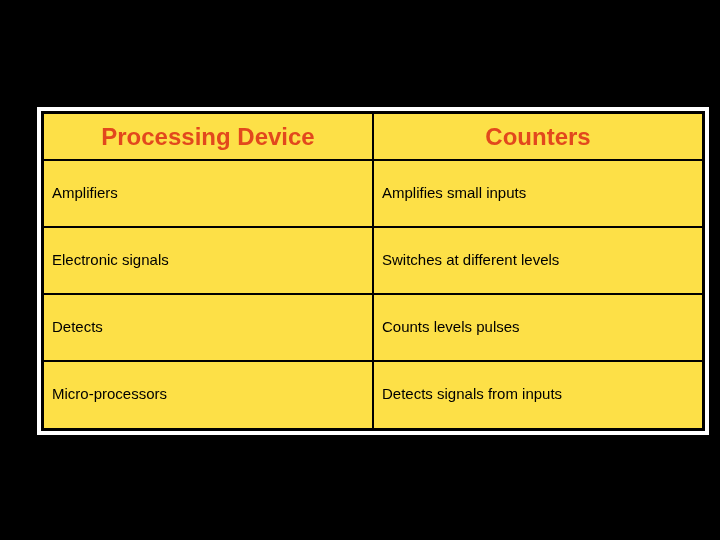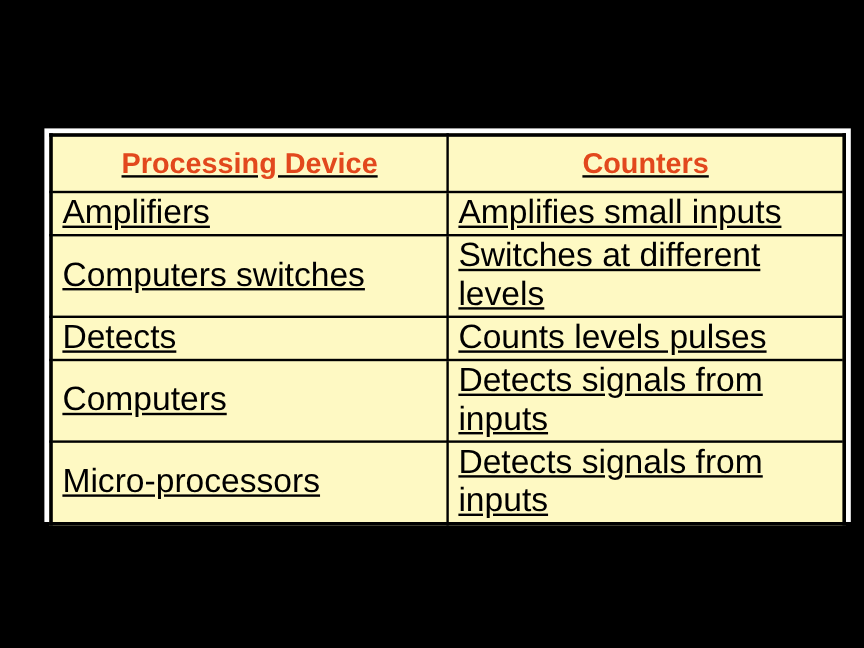--- a/index.html
+++ b/index.html
@@ -35,8 +35,7 @@
     height: 100%;
     border-collapse: collapse;
     table-layout: fixed;
-    background: #fef9c3;
-    text-decoration: underline;
+    background: #fde047;
   }
   table.device-table,
   table.device-table th,

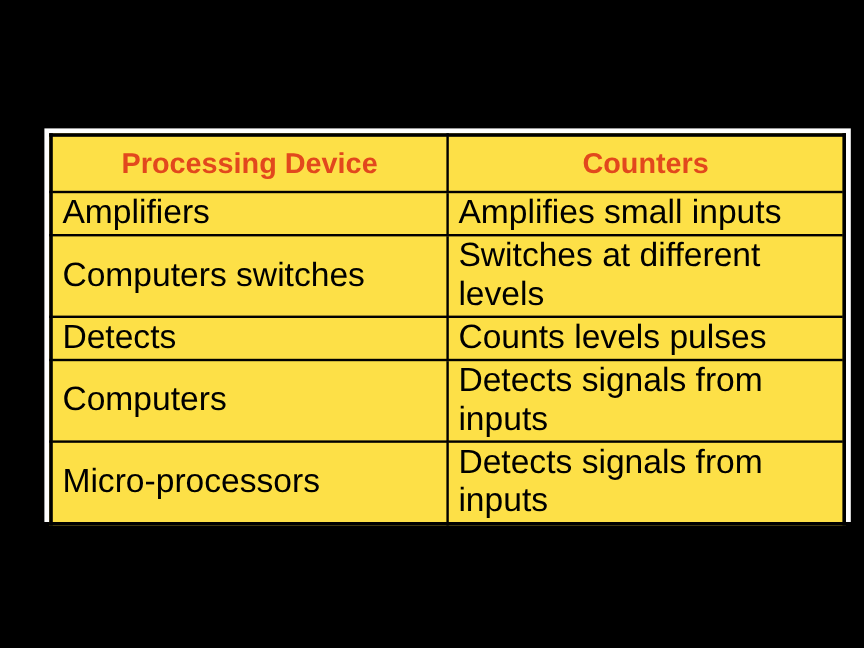--- a/index.html
+++ b/index.html
@@ -56,7 +56,7 @@
     letter-spacing: 0px;
   }
   td {
-    font-size: 28px;
+    font-size: 15px;
     font-weight: normal;
     color: #000000;
     text-align: left;

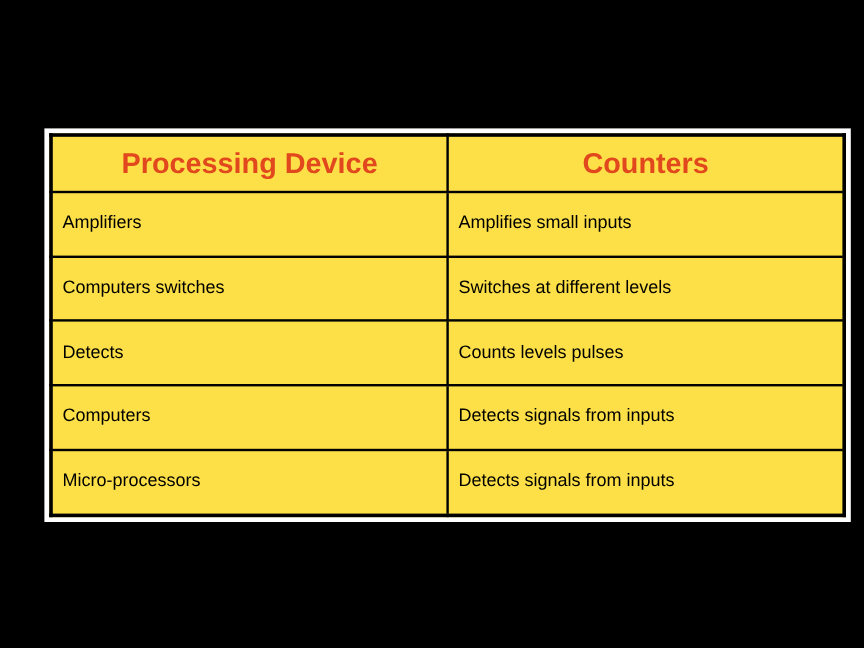--- a/index.html
+++ b/index.html
@@ -83,7 +83,7 @@
           <td>Amplifies small inputs</td>
         </tr>
         <tr>
-          <td>Computers switches</td>
+          <td>Electronic signals</td>
           <td>Switches at different levels</td>
         </tr>
         <tr>

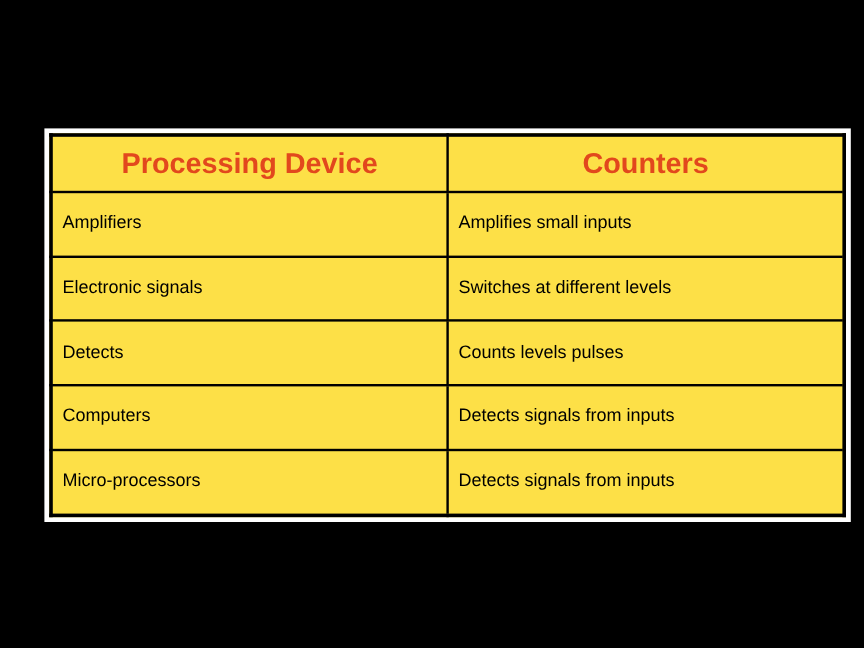--- a/index.html
+++ b/index.html
@@ -91,10 +91,6 @@
           <td>Counts levels pulses</td>
         </tr>
         <tr>
-          <td>Computers</td>
-          <td>Detects signals from inputs</td>
-        </tr>
-        <tr>
           <td>Micro-processors</td>
           <td>Detects signals from inputs</td>
         </tr>

